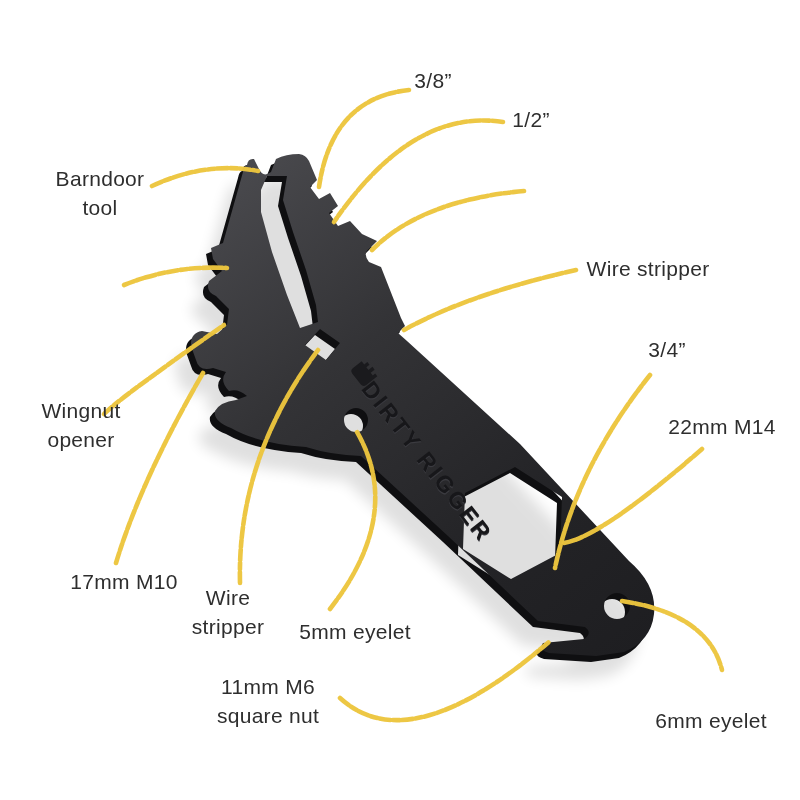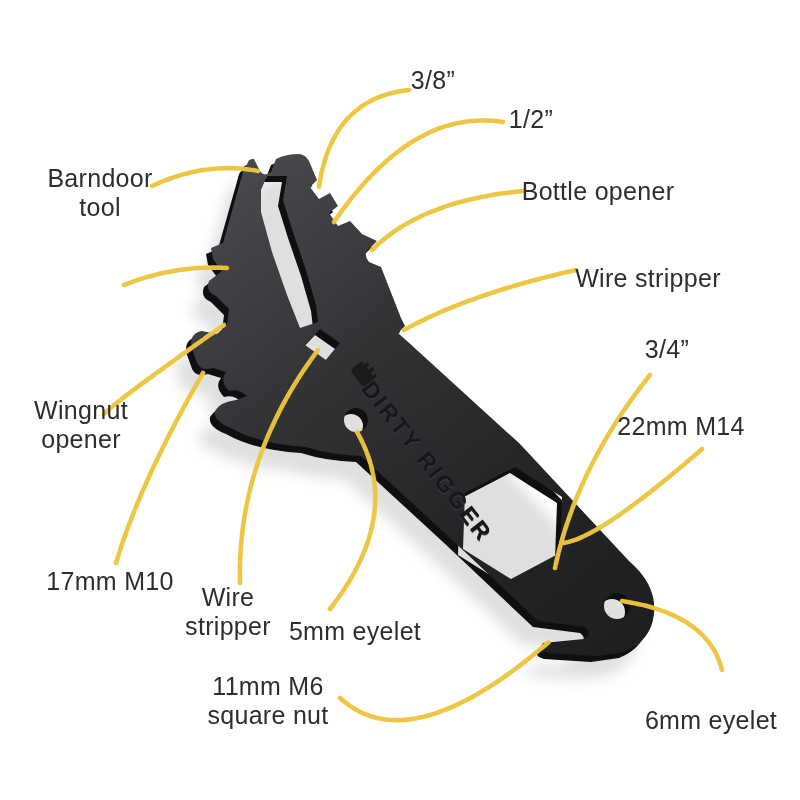--- a/index.html
+++ b/index.html
@@ -11,7 +11,7 @@
   .stage svg{position:absolute;left:0;top:0;}
   .lbl{
     position:absolute;transform:translate(-50%,-50%);
-    color:#2e2e2e;font-size:25px;font-weight:500;line-height:29px;
+    color:#2e2e2e;font-size:21px;font-weight:500;line-height:29px;
     text-align:center;white-space:nowrap;letter-spacing:0.3px;
   }
   .lbl span{display:block;}

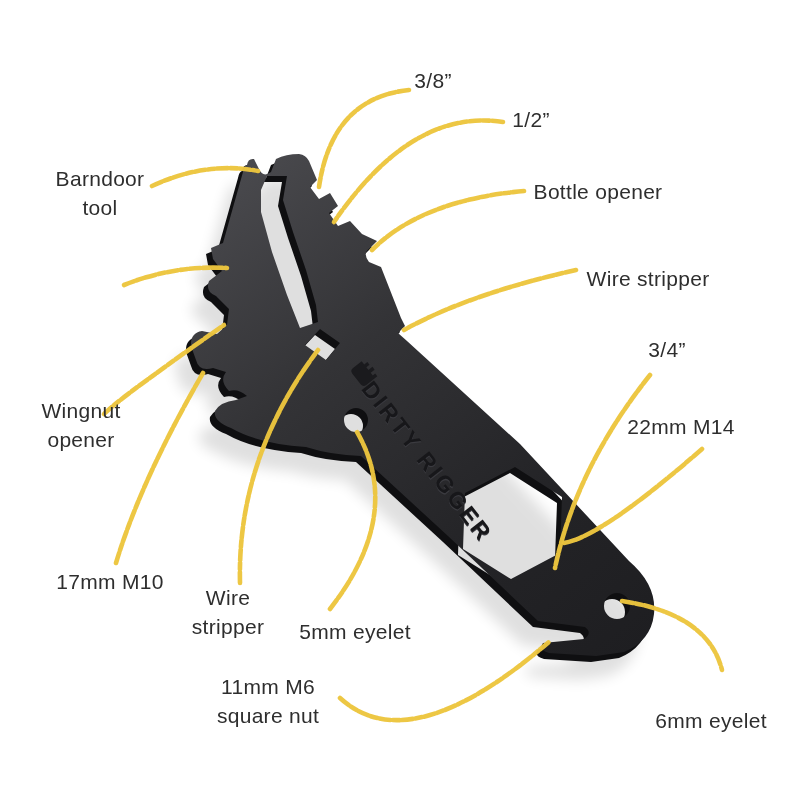--- a/index.html
+++ b/index.html
@@ -142,9 +142,6 @@
     <span>1/2”</span>
   </div>
 
-  <div class="lbl" style="left:598px;top:191px;">
-    <span>Bottle opener</span>
-  </div>
 
   <div class="lbl" style="left:648px;top:278px;text-align:center;">
     <span>Wire stripper</span>

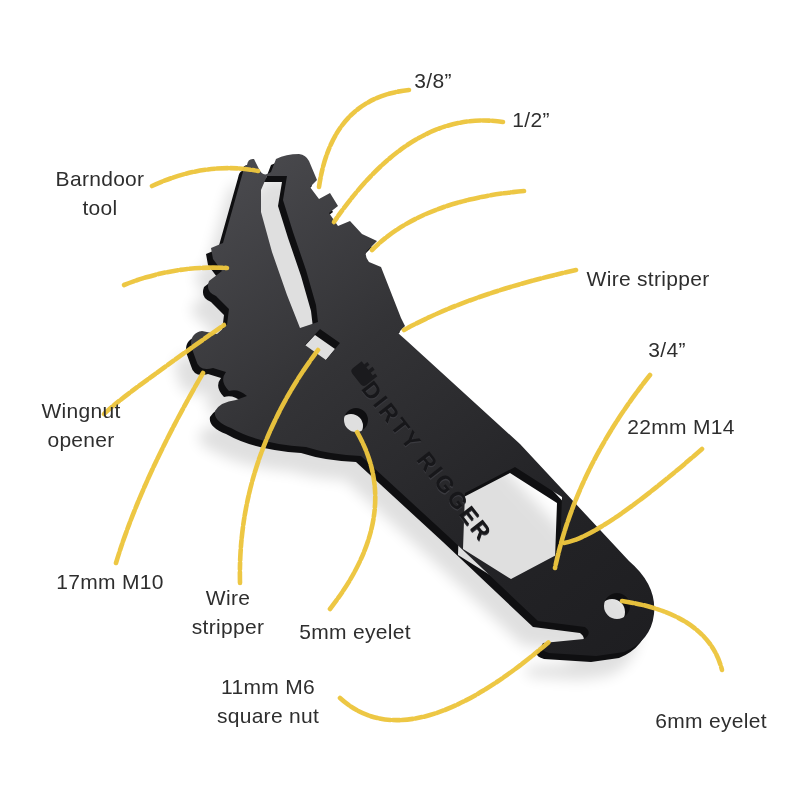--- a/index.html
+++ b/index.html
@@ -143,7 +143,7 @@
   </div>
 
 
-  <div class="lbl" style="left:648px;top:278px;text-align:center;">
+  <div class="lbl" style="left:648px;top:268px;text-align:center;">
     <span>Wire stripper</span>
   </div>
 

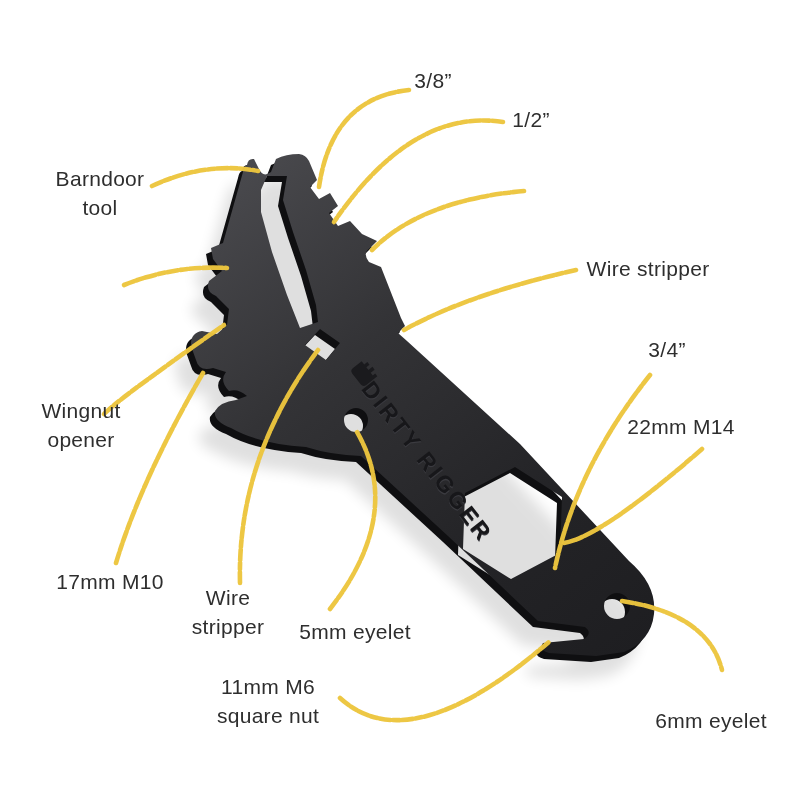--- a/index.html
+++ b/index.html
@@ -151,7 +151,7 @@
     <span>3/4”</span>
   </div>
 
-  <div class="lbl" style="left:681px;top:426px;text-align:right;">
+  <div class="lbl" style="left:722px;top:426px;text-align:right;">
     <span>22mm M14</span>
   </div>
 

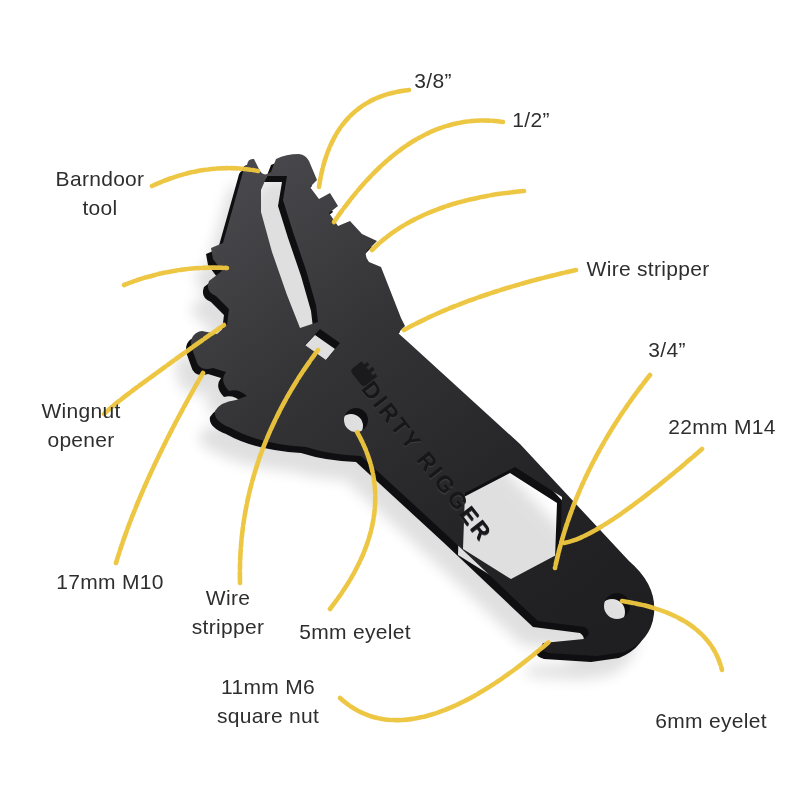--- a/index.html
+++ b/index.html
@@ -116,7 +116,7 @@
     <span>opener</span>
   </div>
 
-  <div class="lbl" style="left:110px;top:581px;">
+  <div class="lbl" style="left:124px;top:581px;">
     <span>17mm M10</span>
   </div>
 

